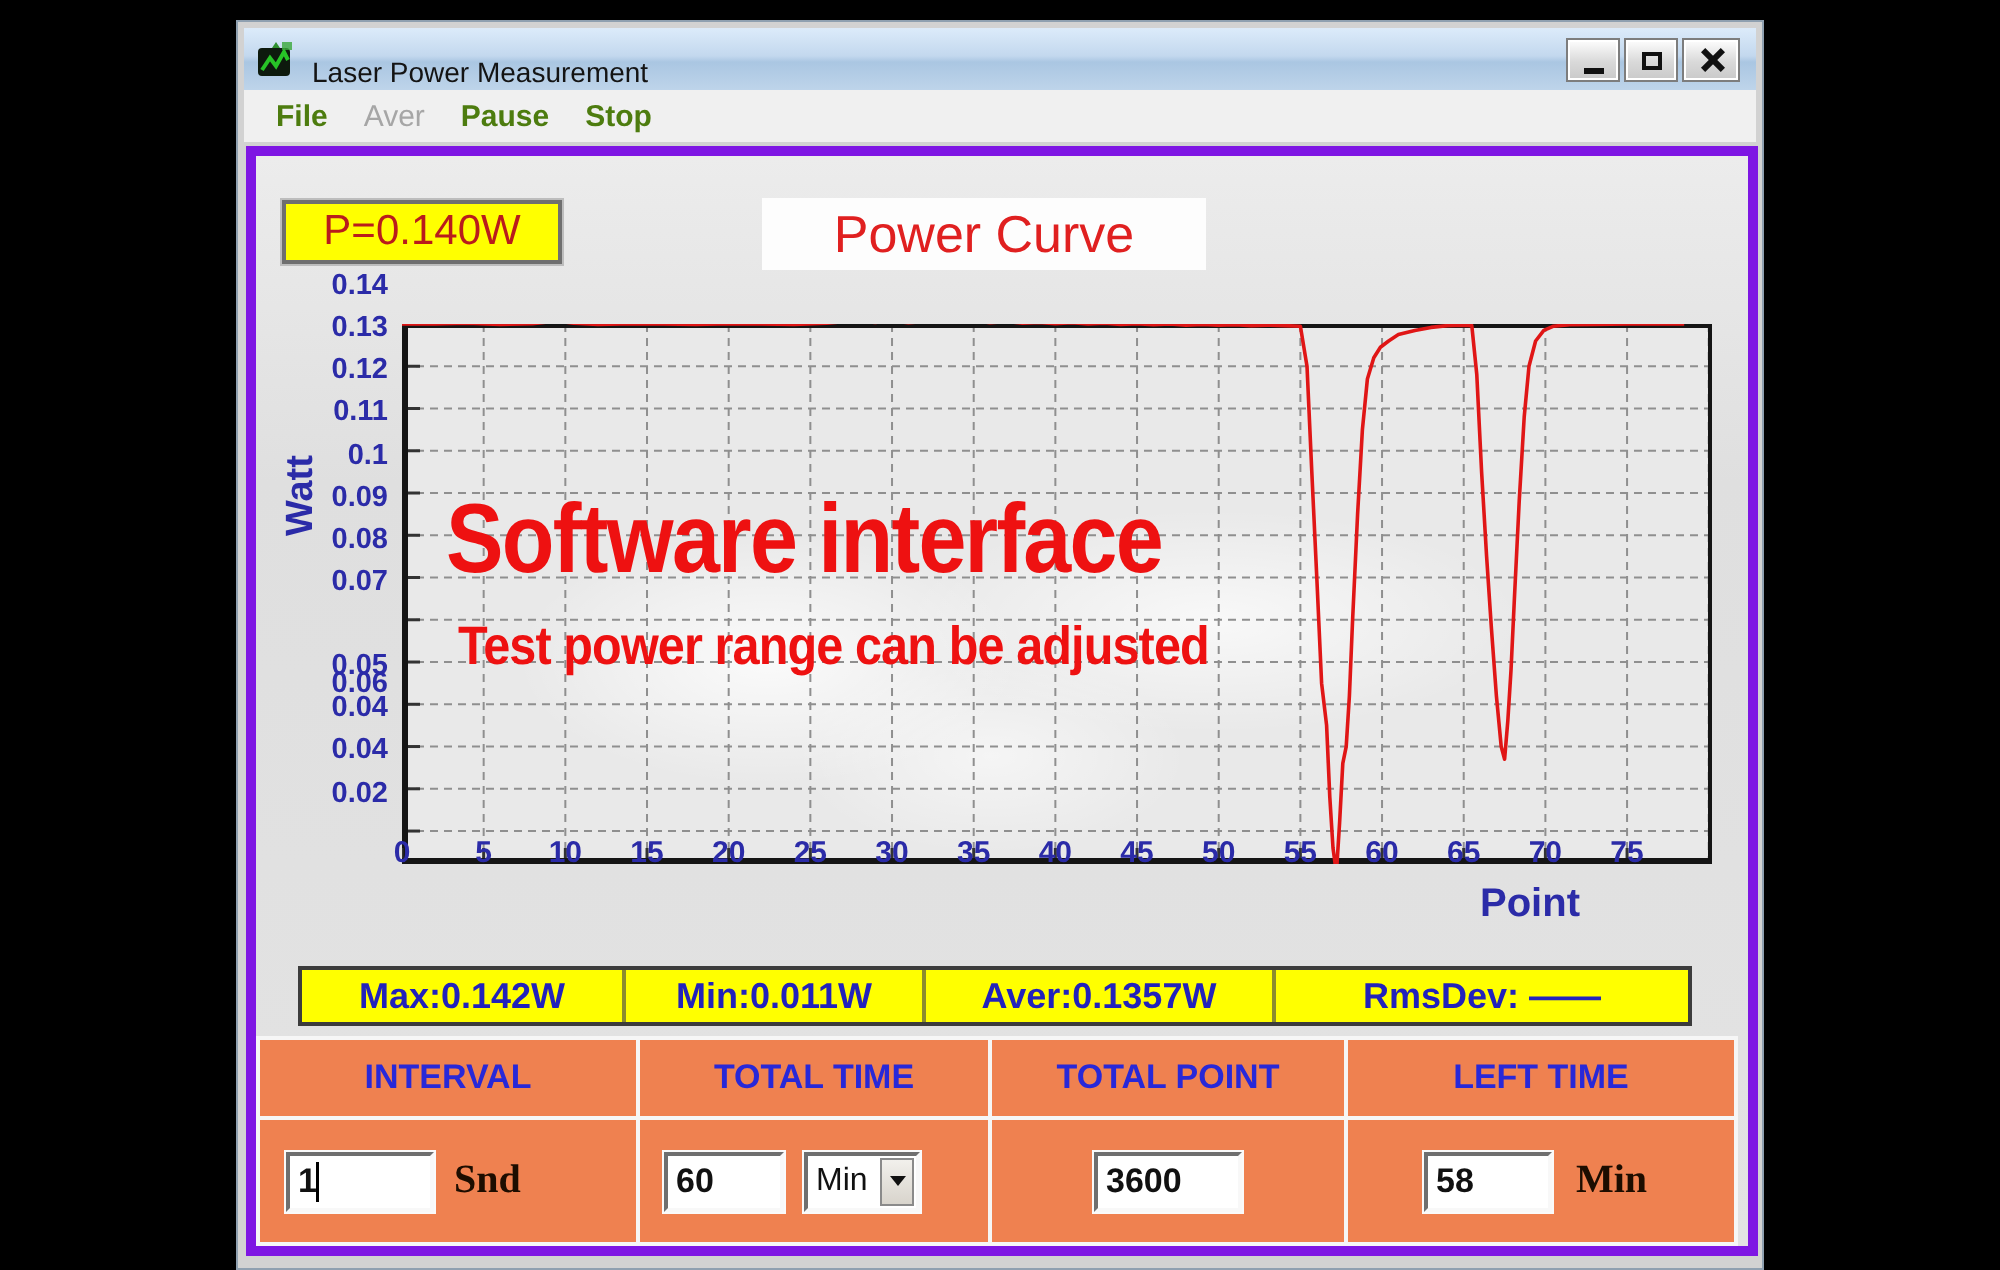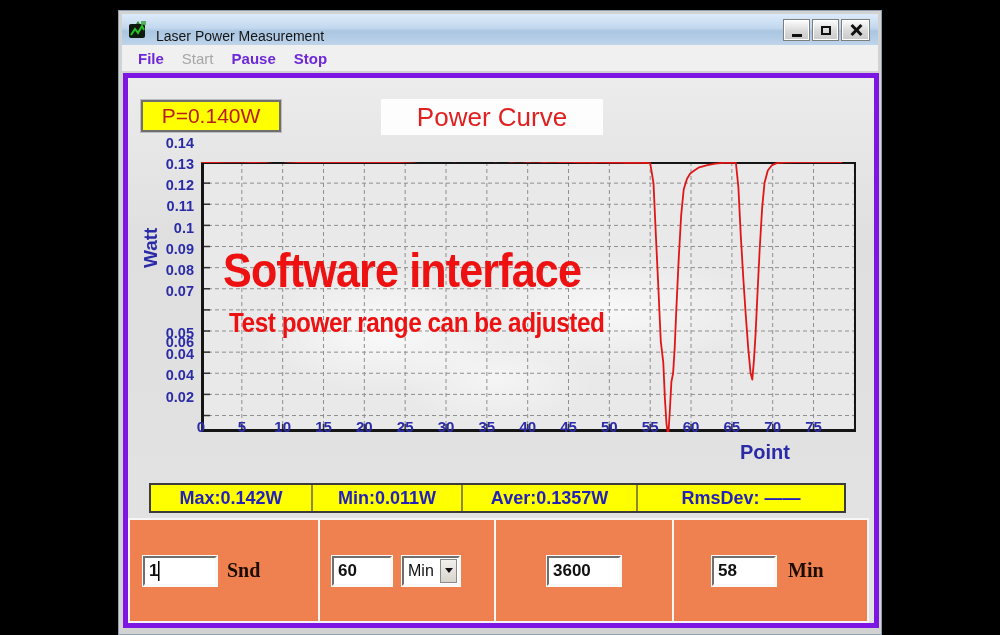--- a/index.html
+++ b/index.html
@@ -27,7 +27,7 @@
 
   .menubar { position:absolute; left:3px; top:34px; right:3px; height:26px;
              background:#f0f0f0; display:flex; align-items:center; padding-left:16px; gap:18px; }
-  .menu-item { font-size:15px; font-weight:700; color:#6d28d9; }
+  .menu-item { font-size:15px; font-weight:700; color:#4d7c0f; }
   .menu-item.disabled { color:#a6a6a6; font-weight:400; }
 
   

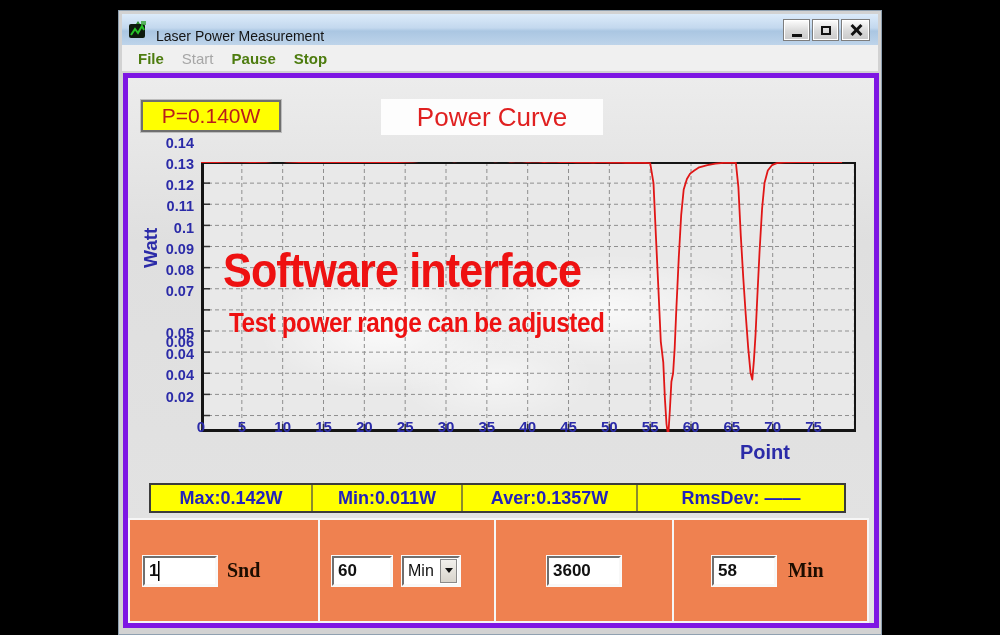--- a/index.html
+++ b/index.html
@@ -136,7 +136,7 @@
 
   <div class="menubar">
     <span class="menu-item">File</span>
-    <span class="menu-item disabled">Start</span>
+    <span class="menu-item disabled">Aver</span>
     <span class="menu-item">Pause</span>
     <span class="menu-item">Stop</span>
   </div>

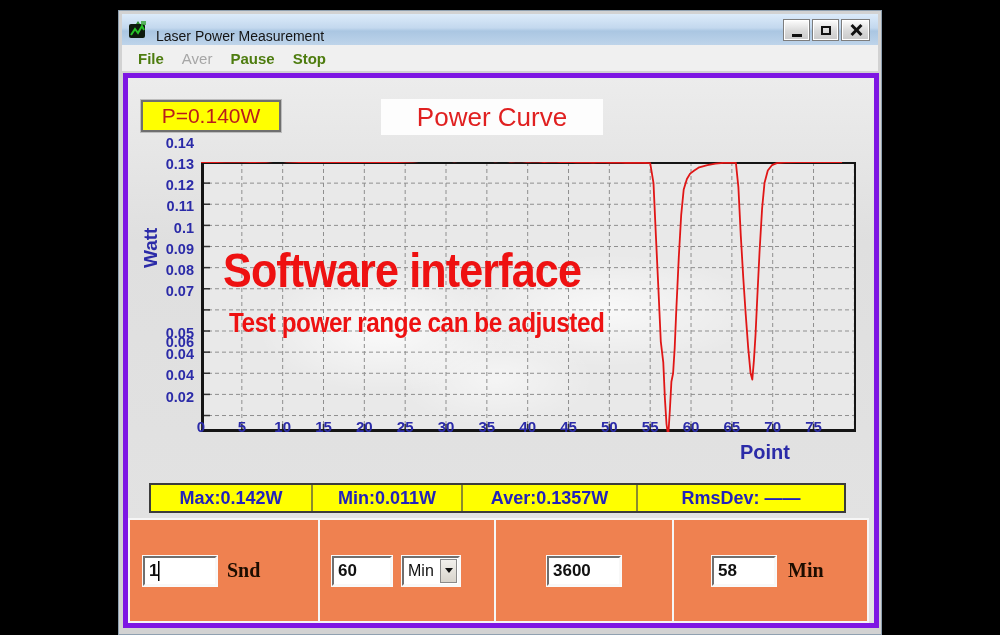--- a/index.html
+++ b/index.html
@@ -261,6 +261,12 @@
     </div>
 
     <div class="settings">
+      <div class="hdr-row">
+        <div class="s-col c0">INTERVAL</div>
+        <div class="s-col c1">TOTAL TIME</div>
+        <div class="s-col c2">TOTAL POINT</div>
+        <div class="s-col c3">LEFT TIME</div>
+      </div>
       <div class="inp-row">
         <div class="s-col c0" style="padding-left:13px; gap:10px;">
           <input class="tb-input caret-input" style="width: 74px;" value="1">

